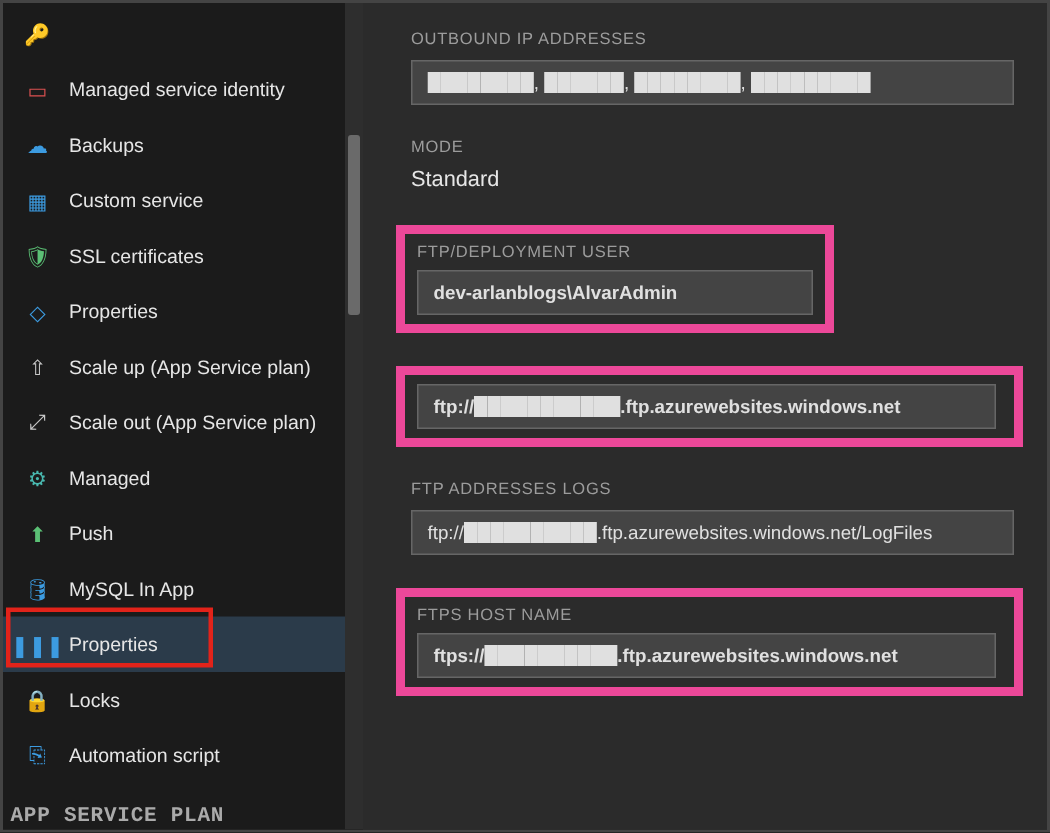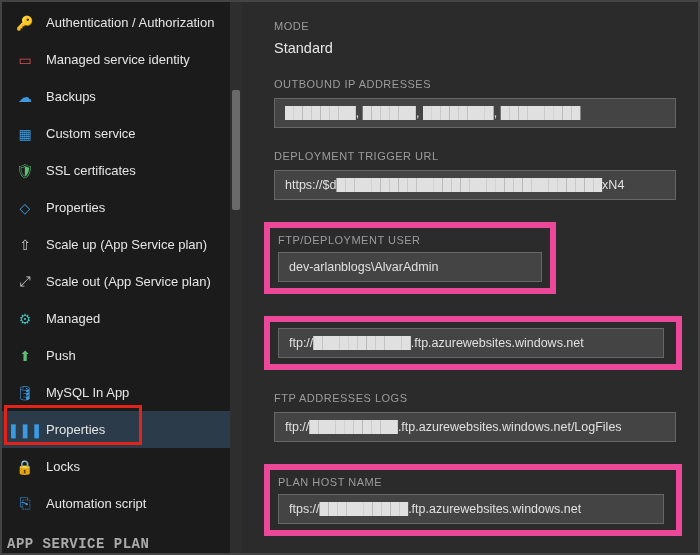--- a/index.html
+++ b/index.html
@@ -132,7 +132,6 @@
     <div class="sb-list">
         <div class="sb-item">
           <span class="sb-icon c-yellow">🔑</span>
-          <span>Authentication / Authorization</span>
         </div>
         <div class="sb-item">
           <span class="sb-icon c-red">▭</span>

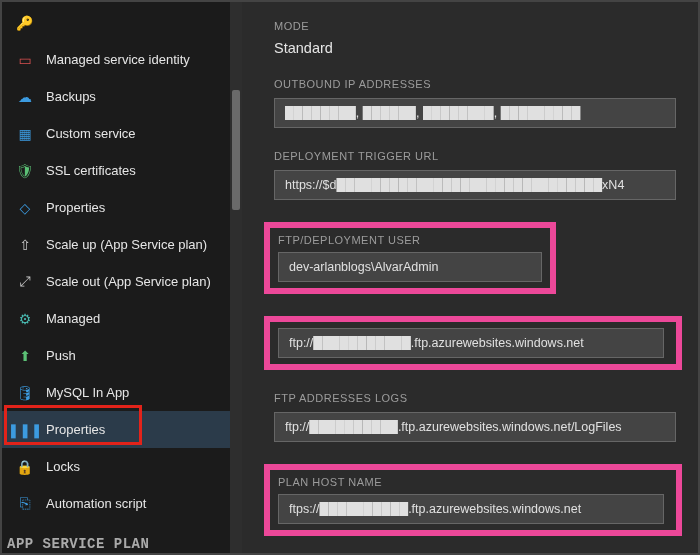--- a/index.html
+++ b/index.html
@@ -196,13 +196,13 @@
   <div class="content">
 
     <div class="field-group">
+      <div class="field-label">OUTBOUND IP ADDRESSES</div>
+      <input class="field-input partial" readonly="" value="████████, ██████, ████████, █████████" style="">
+    </div>
+
+    <div class="field-group">
       <div class="field-label">MODE</div>
       <div class="field-value-plain">Standard</div>
-    </div>
-
-    <div class="field-group">
-      <div class="field-label">OUTBOUND IP ADDRESSES</div>
-      <input class="field-input partial" readonly="" value="████████, ██████, ████████, █████████" style="">
     </div>
 
     <div class="field-group">

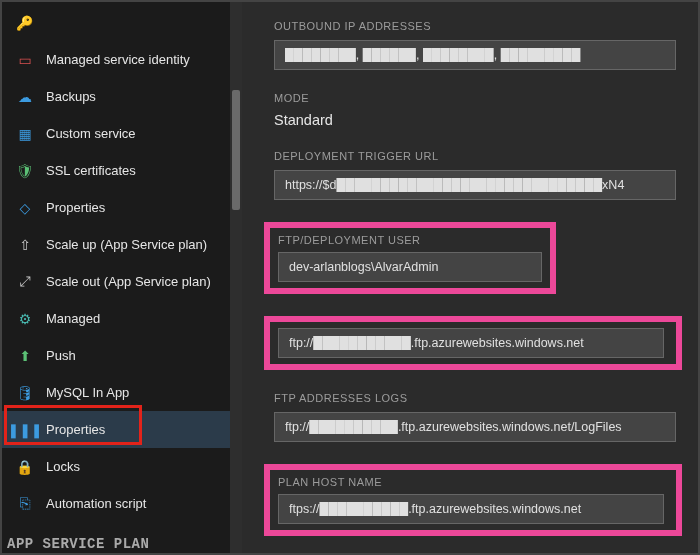--- a/index.html
+++ b/index.html
@@ -205,10 +205,6 @@
       <div class="field-value-plain">Standard</div>
     </div>
 
-    <div class="field-group">
-      <div class="field-label">DEPLOYMENT TRIGGER URL</div>
-      <input class="field-input partial" readonly="" value="https://$d██████████████████████████████xN4" style="">
-    </div>
 
     <div class="field-group highlight-red" style="width:292px;">
       <div class="field-label">FTP/DEPLOYMENT USER</div>

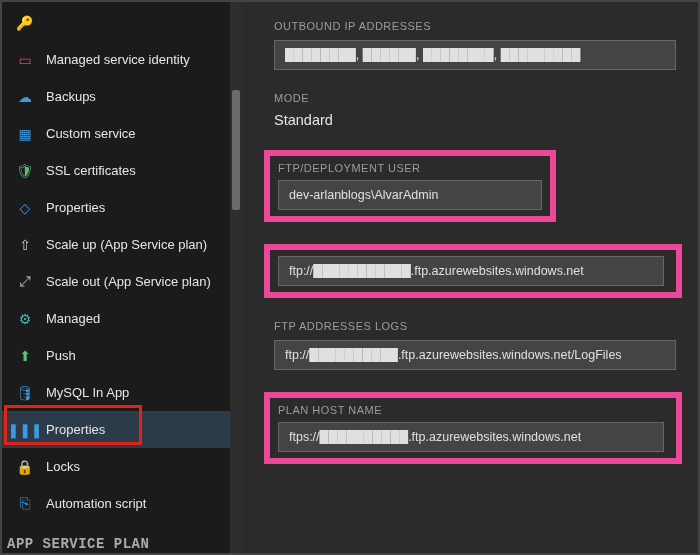--- a/index.html
+++ b/index.html
@@ -104,7 +104,7 @@
     margin-right: -6px;
   }
   .highlight-red .field-label { margin-bottom: 6px; }
-  .highlight-red .field-input { width: calc(100% - 4px); }
+  .highlight-red .field-input { width: calc(100% - 4px); font-weight: bold; }
   
   .c-yellow { color: #e8c341; }
   .c-red { color: #d85050; }

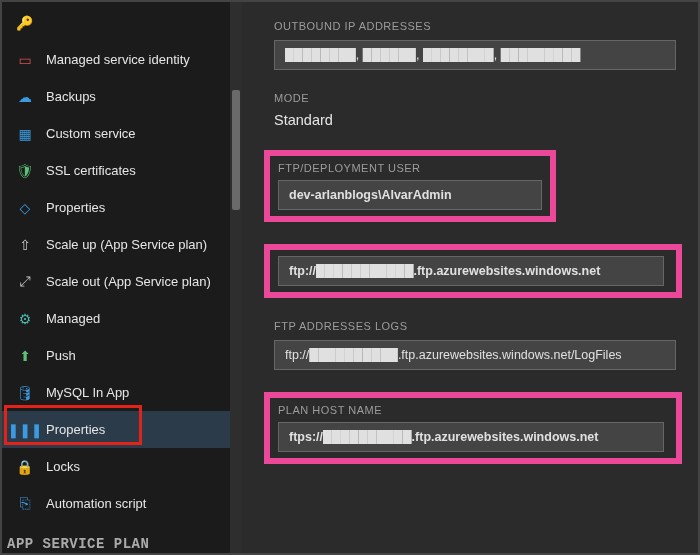--- a/index.html
+++ b/index.html
@@ -221,7 +221,7 @@
     </div>
 
     <div class="field-group highlight-red">
-      <div class="field-label">PLAN HOST NAME</div>
+      <div class="field-label">FTPS HOST NAME</div>
       <input class="field-input partial" readonly="" value="ftps://██████████.ftp.azurewebsites.windows.net" style="">
     </div>
 

